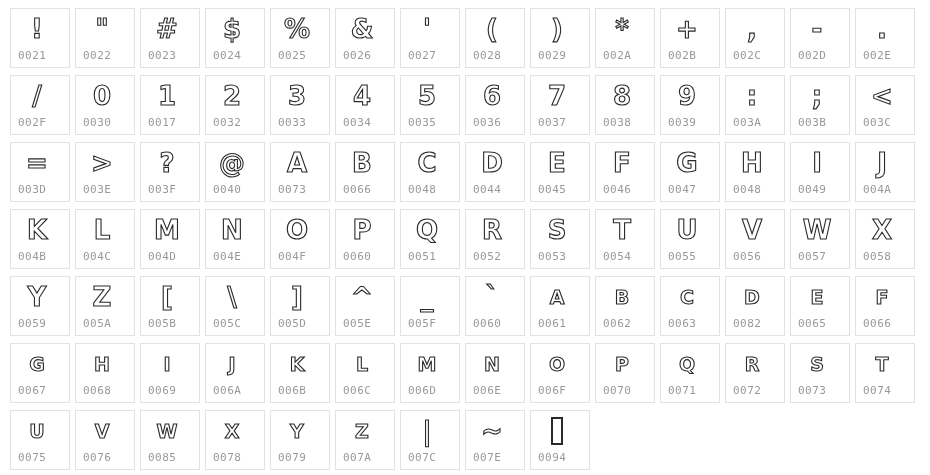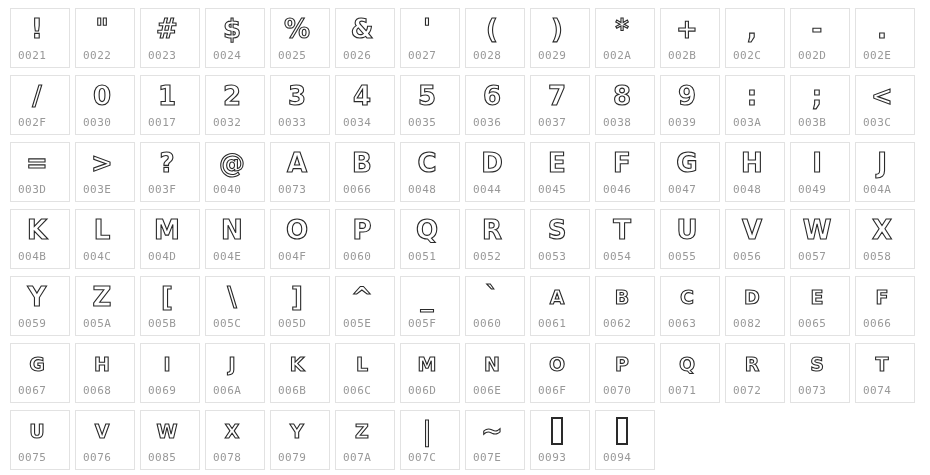--- a/index.html
+++ b/index.html
@@ -441,10 +441,6 @@
     </div>
     <div class="cell">
       <span class="glyph box"></span>
-      <span class="code">0093</span>
-    </div>
-    <div class="cell">
-      <span class="glyph box"></span>
       <span class="code">0094</span>
     </div>
   </div>

